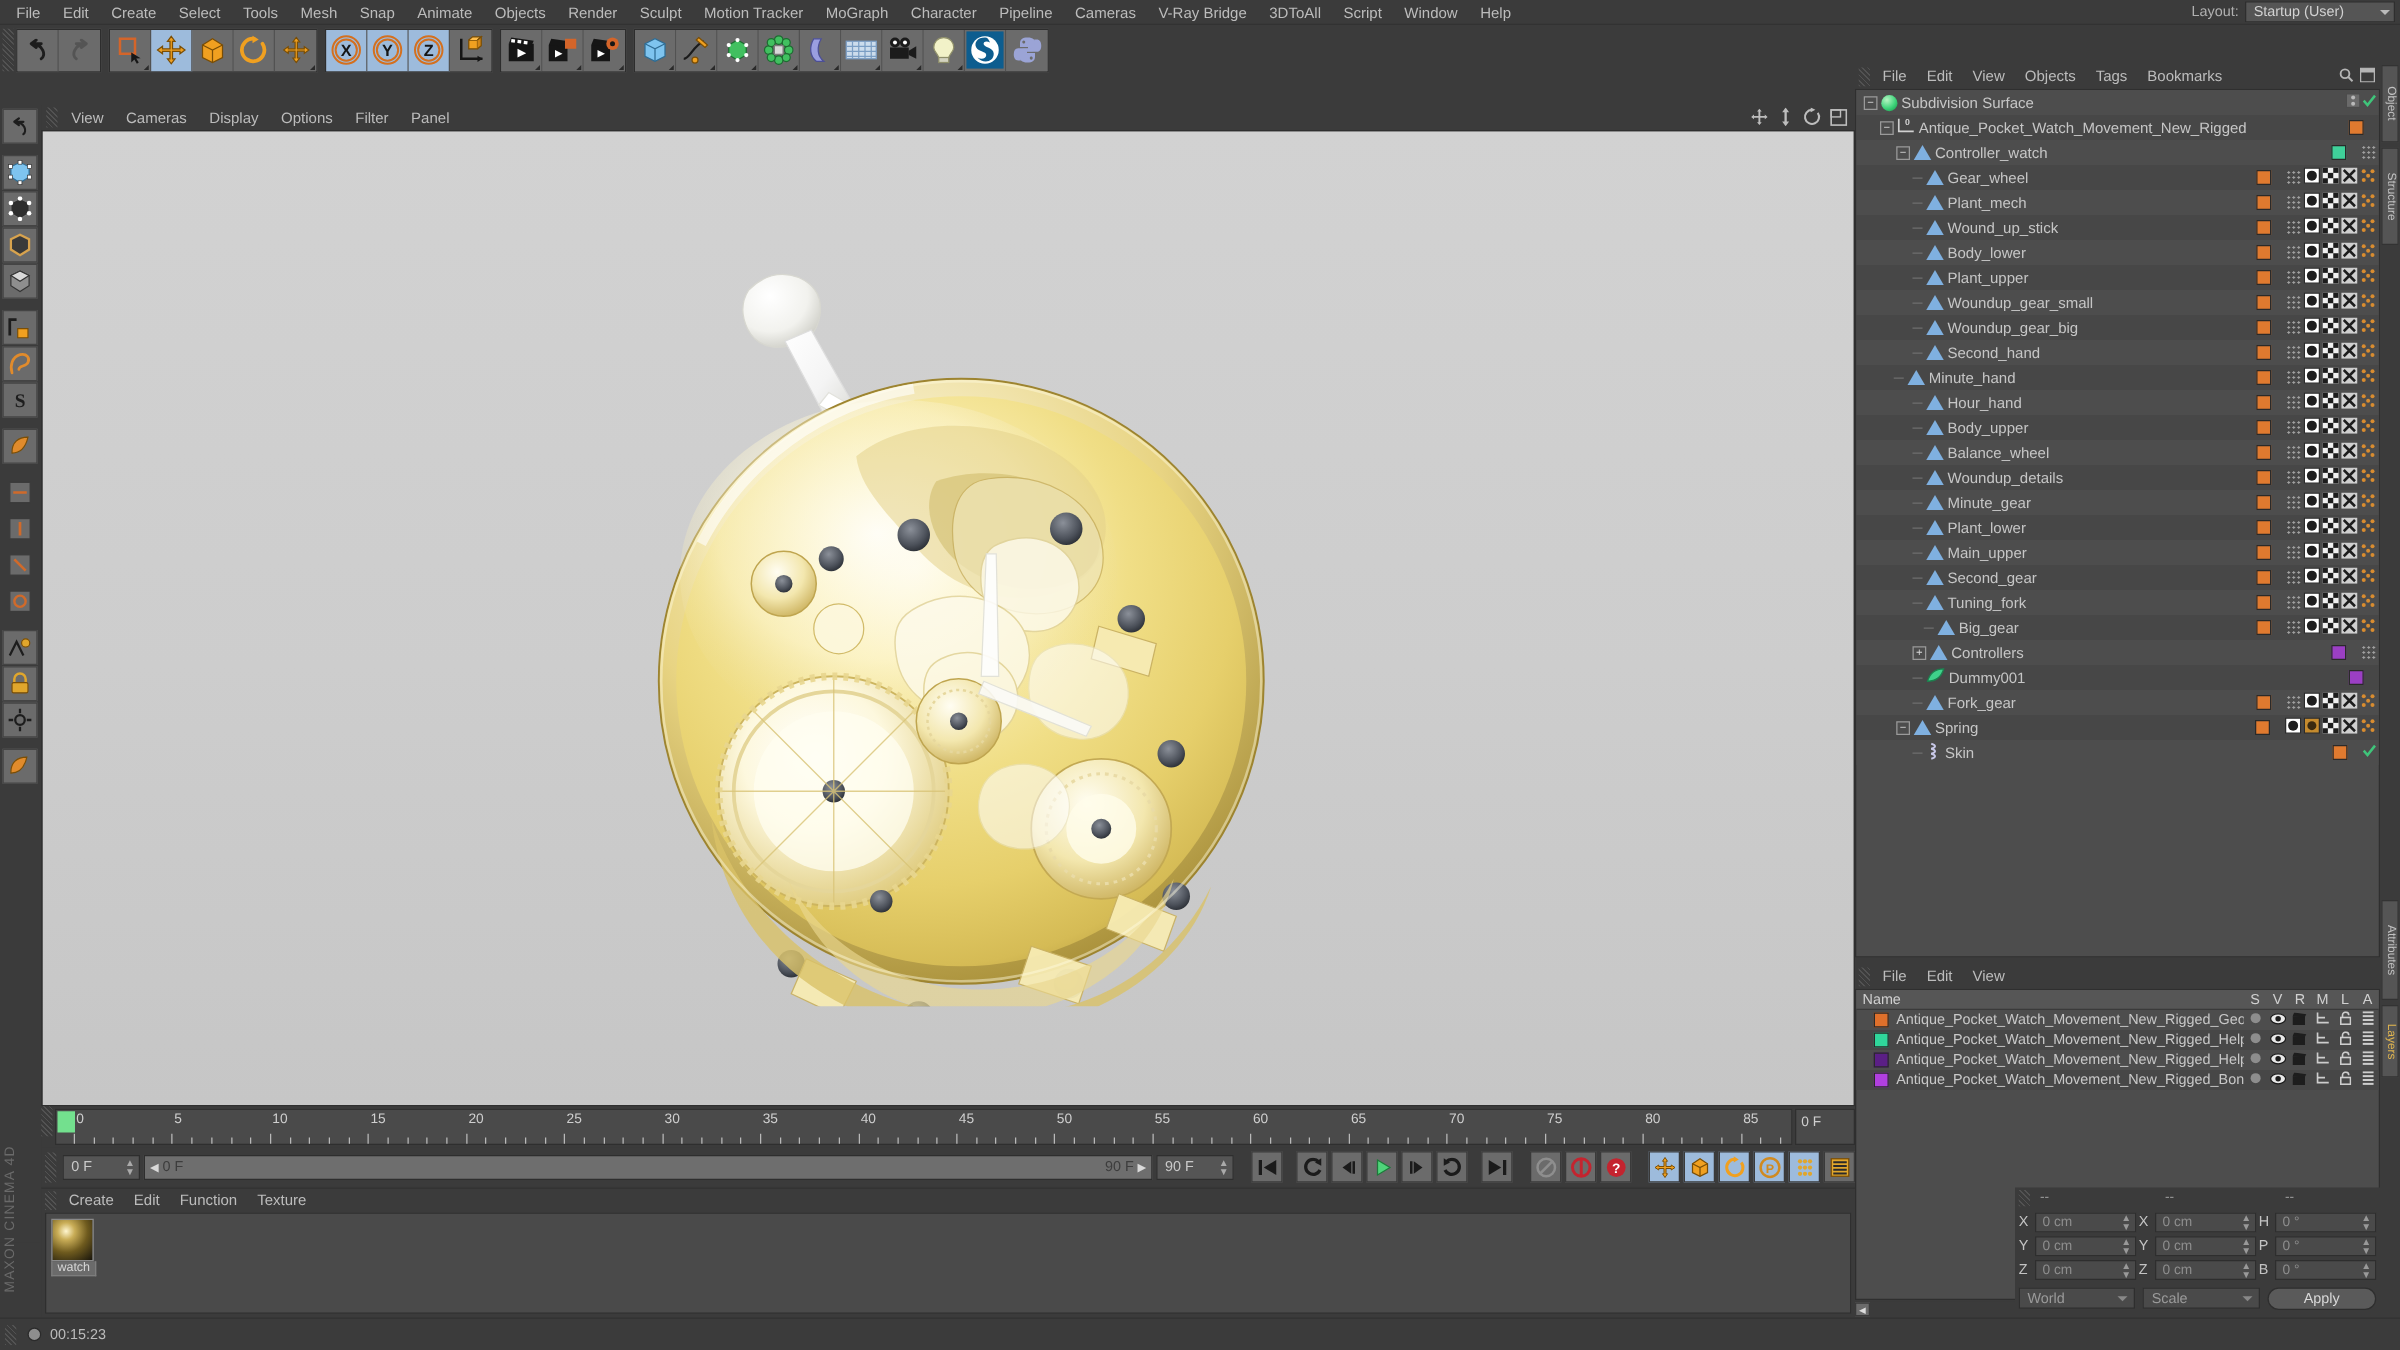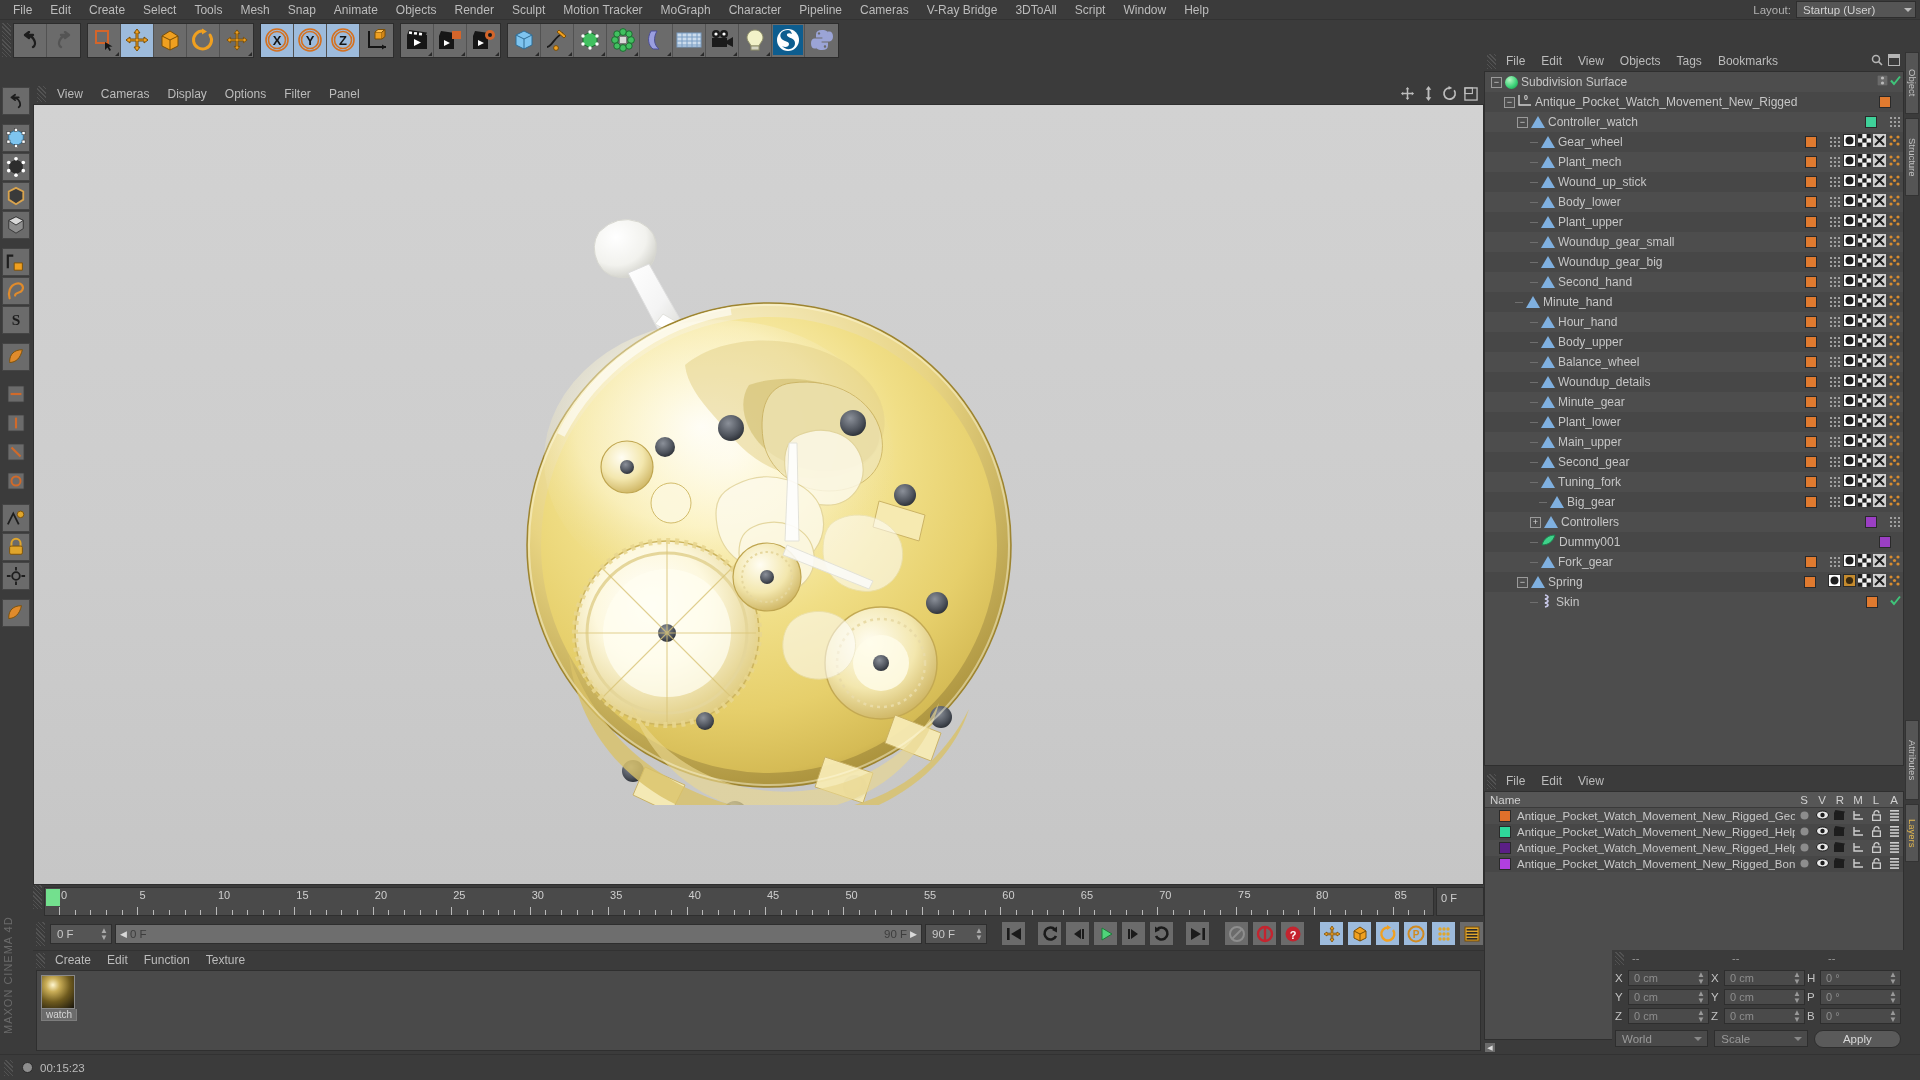--- a/index.html
+++ b/index.html
@@ -850,7 +850,7 @@
         <div class="tl-lbl" style="left: 957.333px;">60</div>
         <div class="tl-lbl" style="left: 1035.78px;">65</div>
         <div class="tl-lbl" style="left: 1114.22px;">70</div>
-        <div class="tl-lbl" style="left: 1192.67px; font-family: Liberation Mono, monospace;">75</div>
+        <div class="tl-lbl" style="left: 1192.67px;">75</div>
         <div class="tl-lbl" style="left: 1271.11px;">80</div>
         <div class="tl-lbl" style="left: 1349.56px;">85</div>
         <div class="tl-lbl" style="left: 1428px;">90</div>

